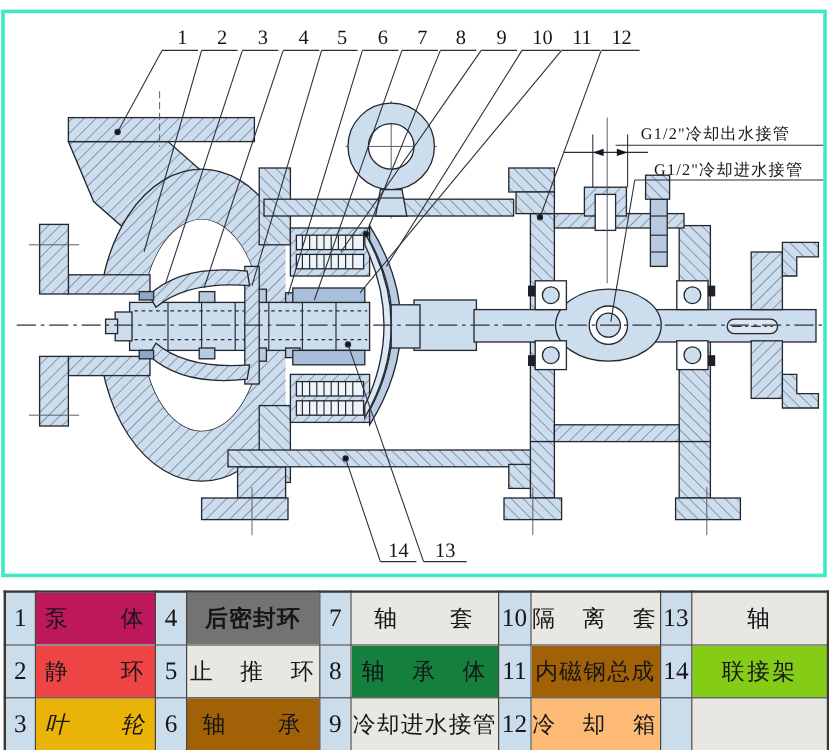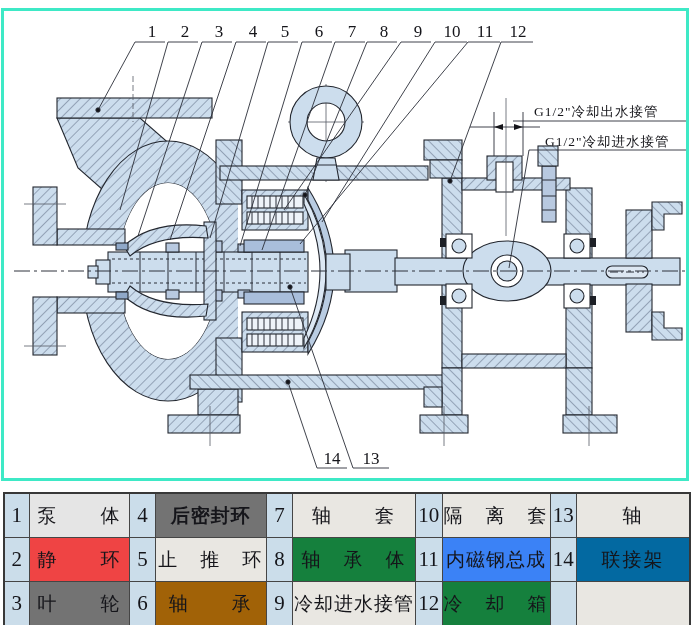--- a/index.html
+++ b/index.html
@@ -309,7 +309,7 @@
   <tbody id="parts-tbody">
         <tr>
           <td class="tno" style="background: rgb(203, 221, 234);">1</td>
-          <td class="tname" style="background: #e5e5e5; margin-top: 25px;">泵　　体</td>
+          <td class="tname" style="background: #be185d; margin-top: 25px;">泵　　体</td>
           <td class="tno" style="background: rgb(203, 221, 234);">4</td>
           <td class="tname tight" style="background: #737373; font-weight: bold;">后密封环</td>
           <td class="tno" style="background: rgb(203, 221, 234);">7</td>

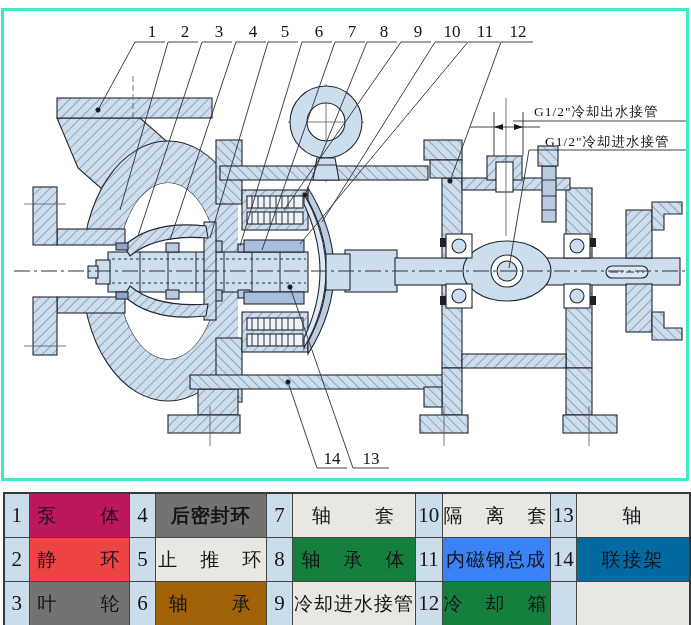--- a/index.html
+++ b/index.html
@@ -327,7 +327,7 @@
           <td class="tno" style="background: rgb(203, 221, 234);">8</td>
           <td class="tname" style="background: #15803d;">轴　承　体</td>
           <td class="tno" style="background: rgb(203, 221, 234);">11</td>
-          <td class="tname tight" style="background: #3b82f6;">内磁钢总成</td>
+          <td class="tname tight" style="background: #a16207;">内磁钢总成</td>
           <td class="tno" style="background: rgb(203, 221, 234);">14</td>
           <td class="tname" style="background: #0369a1;">联接架</td>
         </tr>

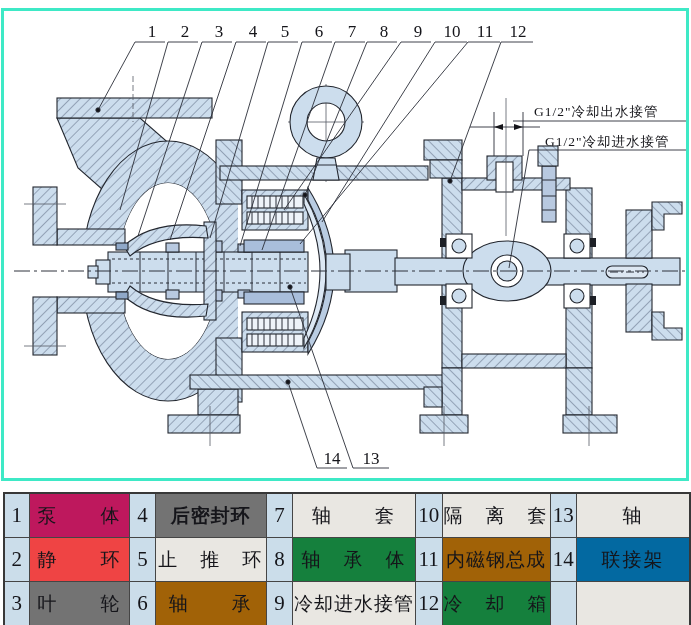--- a/index.html
+++ b/index.html
@@ -329,7 +329,7 @@
           <td class="tno" style="background: rgb(203, 221, 234);">11</td>
           <td class="tname tight" style="background: #a16207;">内磁钢总成</td>
           <td class="tno" style="background: rgb(203, 221, 234);">14</td>
-          <td class="tname" style="background: #0369a1;">联接架</td>
+          <td class="tname" style="background: #84cc16;">联接架</td>
         </tr>
         <tr>
           <td class="tno" style="background: rgb(203, 221, 234);">3</td>

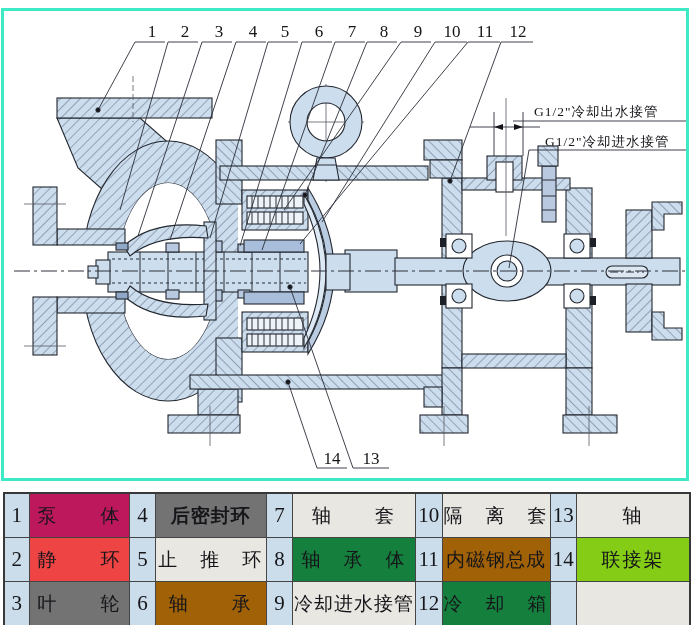--- a/index.html
+++ b/index.html
@@ -333,7 +333,7 @@
         </tr>
         <tr>
           <td class="tno" style="background: rgb(203, 221, 234);">3</td>
-          <td class="tname" style="background: #737373;">叶　　轮</td>
+          <td class="tname" style="background: #eab308; font-style: italic;">叶　　轮</td>
           <td class="tno" style="background: rgb(203, 221, 234);">6</td>
           <td class="tname" style="background: #a16207;">轴　　承</td>
           <td class="tno" style="background: rgb(203, 221, 234);">9</td>

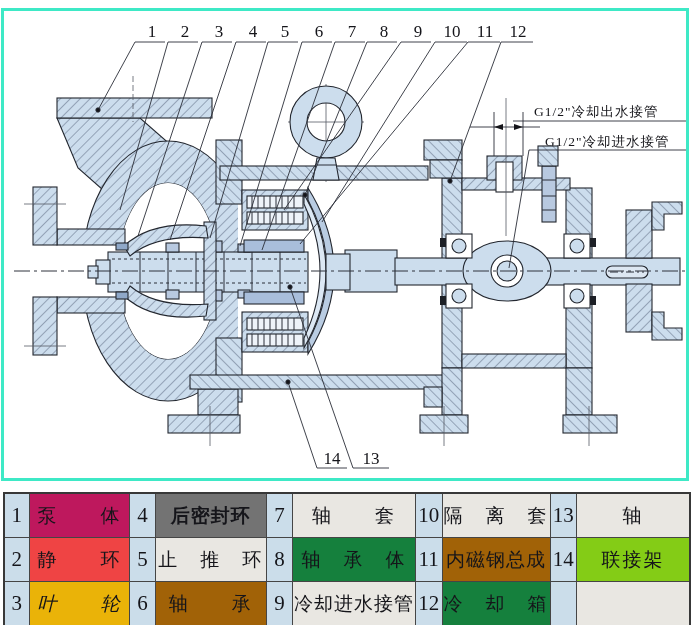--- a/index.html
+++ b/index.html
@@ -339,7 +339,7 @@
           <td class="tno" style="background: rgb(203, 221, 234);">9</td>
           <td class="tname tight" style="background: rgb(233, 231, 226);">冷却进水接管</td>
           <td class="tno" style="background: rgb(203, 221, 234);">12</td>
-          <td class="tname" style="background: #15803d; text-align: right;">冷　却　箱</td>
+          <td class="tname" style="background: #fdba74; text-align: right;">冷　却　箱</td>
           <td class="tno" style="background: rgb(203, 221, 234);"></td>
           <td class="tname" style="background: rgb(233, 231, 226);"></td>
         </tr>

